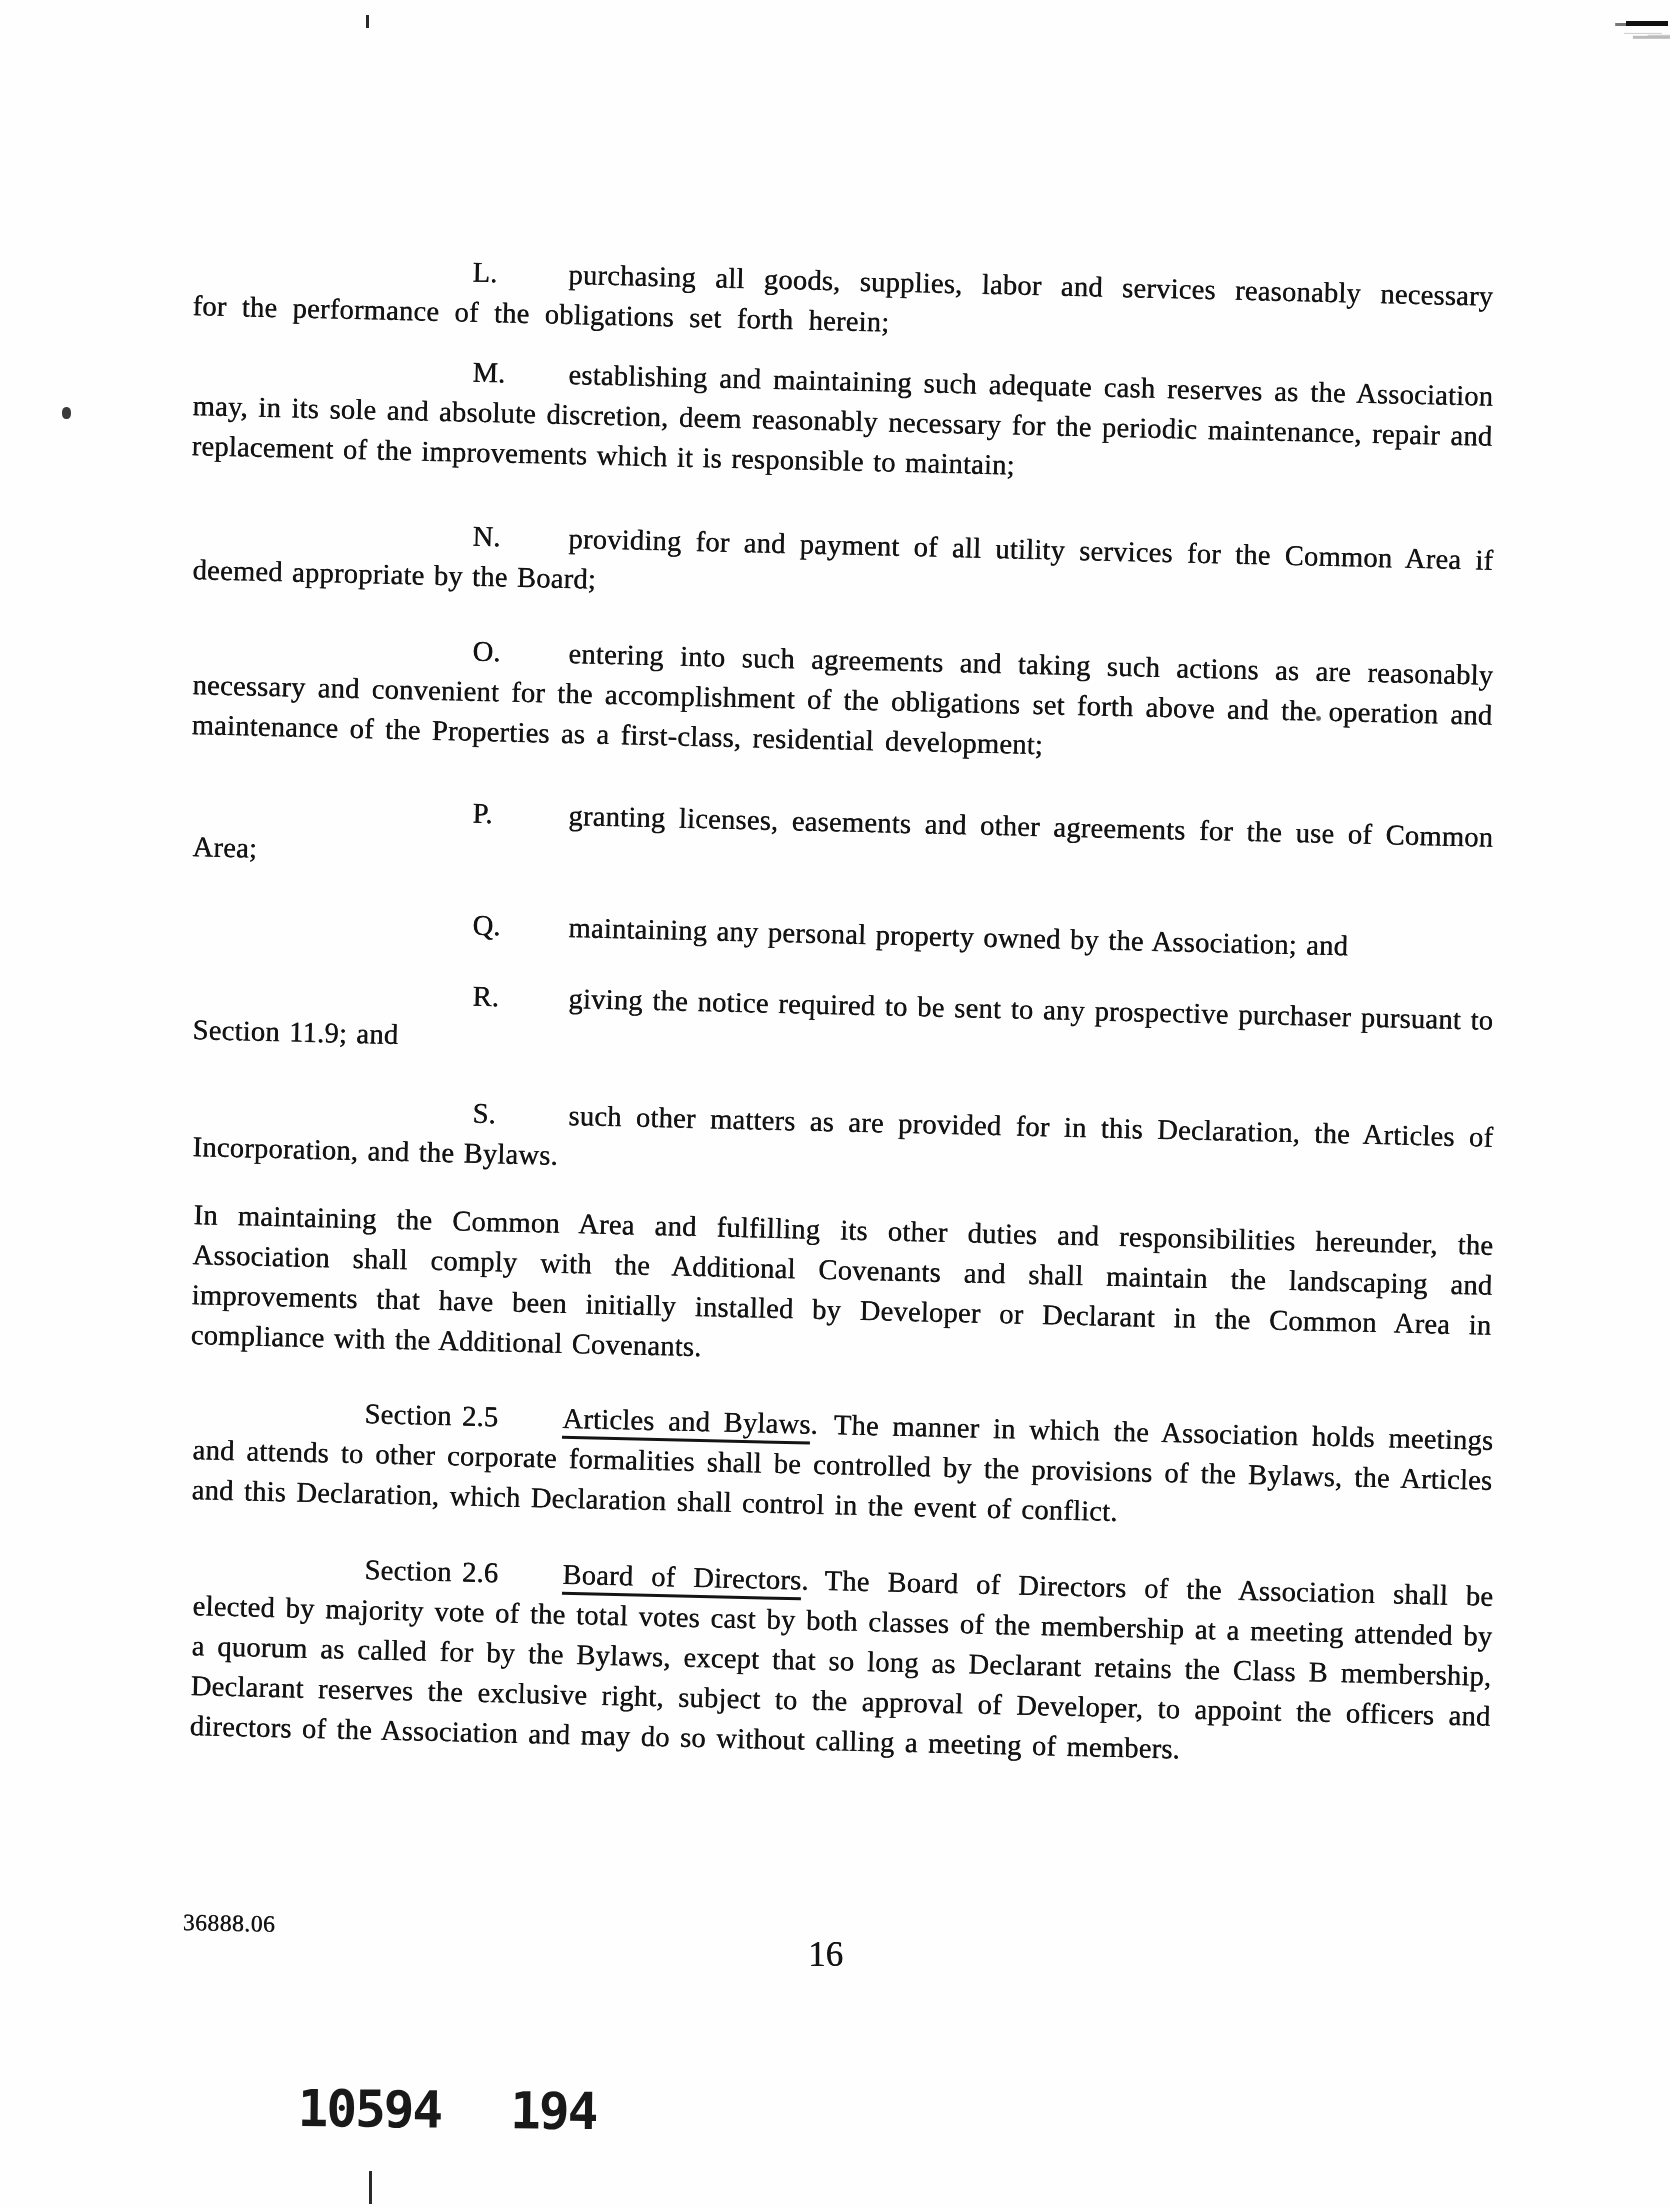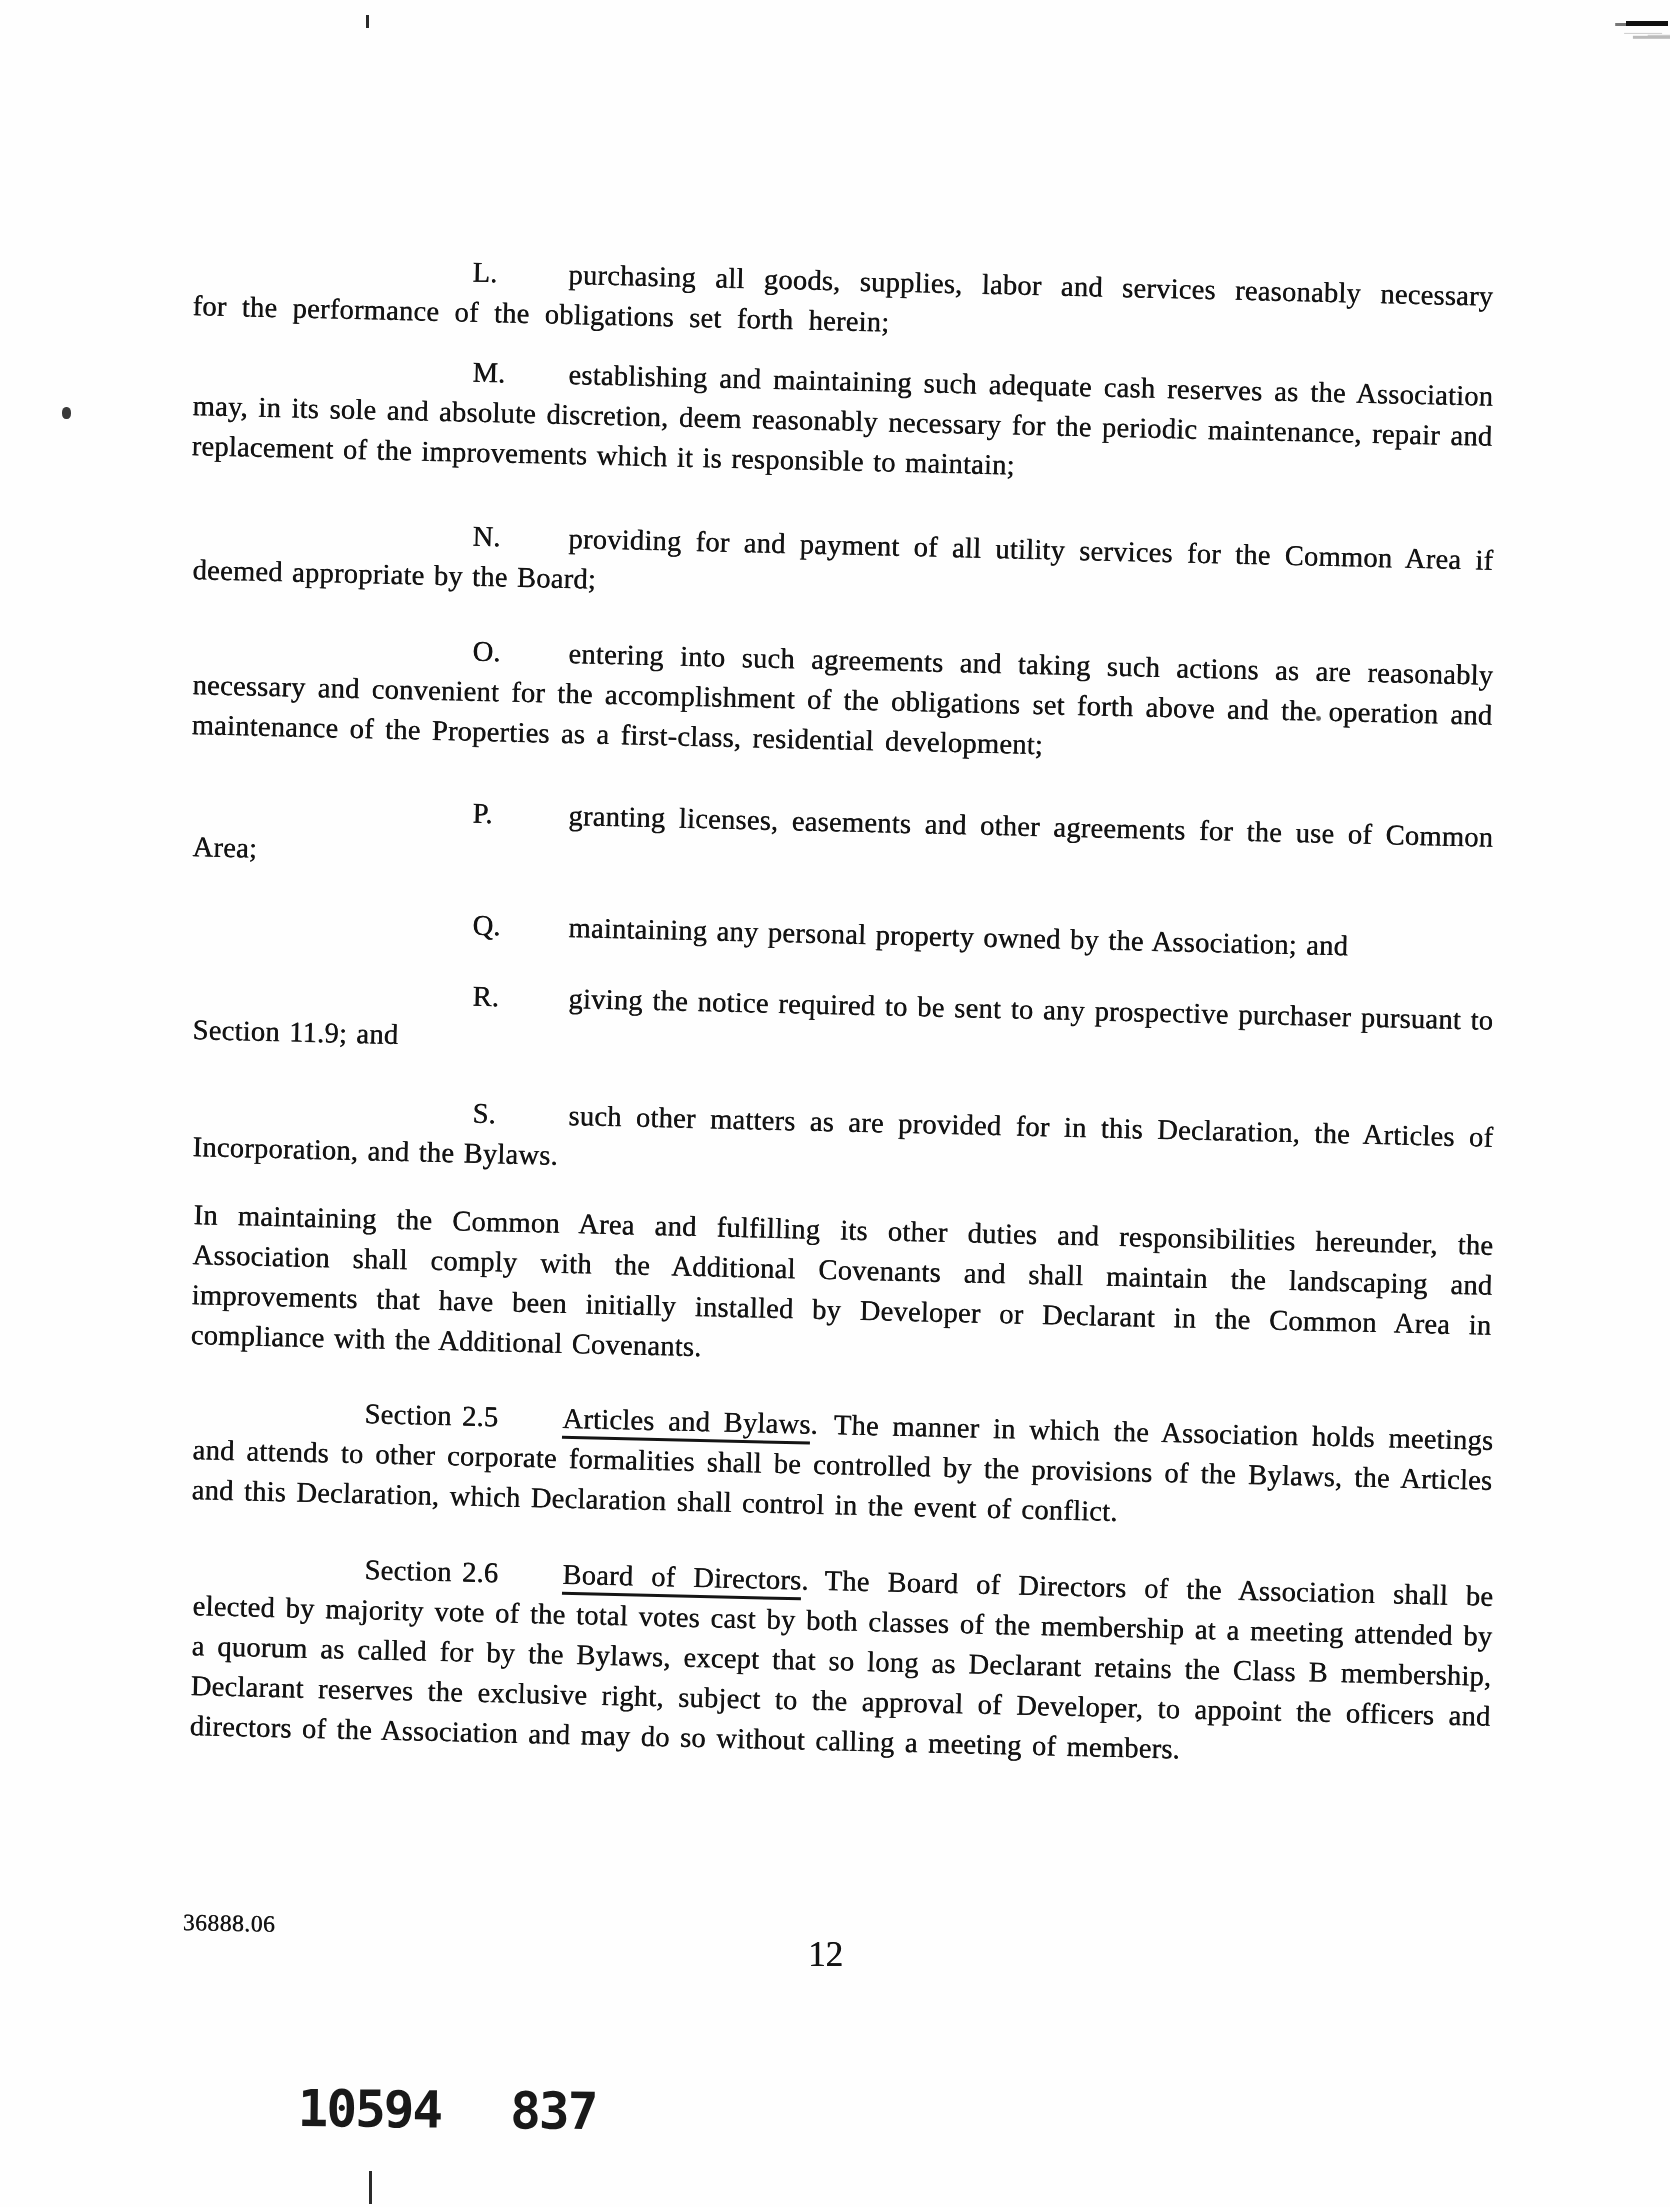--- a/index.html
+++ b/index.html
@@ -106,7 +106,7 @@
   <p class="para section" style="top:1517px"><span class="label">Section 2.6</span><span class="title">Board of Directors</span><span class="dot">.</span><span class="body">The Board of Directors of the Association shall be elected by majority vote of the total votes cast by both classes of the membership at a meeting attended by a quorum as called for by the Bylaws, except that so long as Declarant retains the Class B membership, Declarant reserves the exclusive right, subject to the approval of Developer, to appoint the officers and directors of the Association and may do so without calling a meeting of members.</span></p>
 
   <div class="footer-file">36888.06</div>
-  <div class="footer-page">12</div>
+  <div class="footer-page">16</div>
 
   <div class="stamp"><span class="book">10594</span><span class="pg">837</span></div>
 

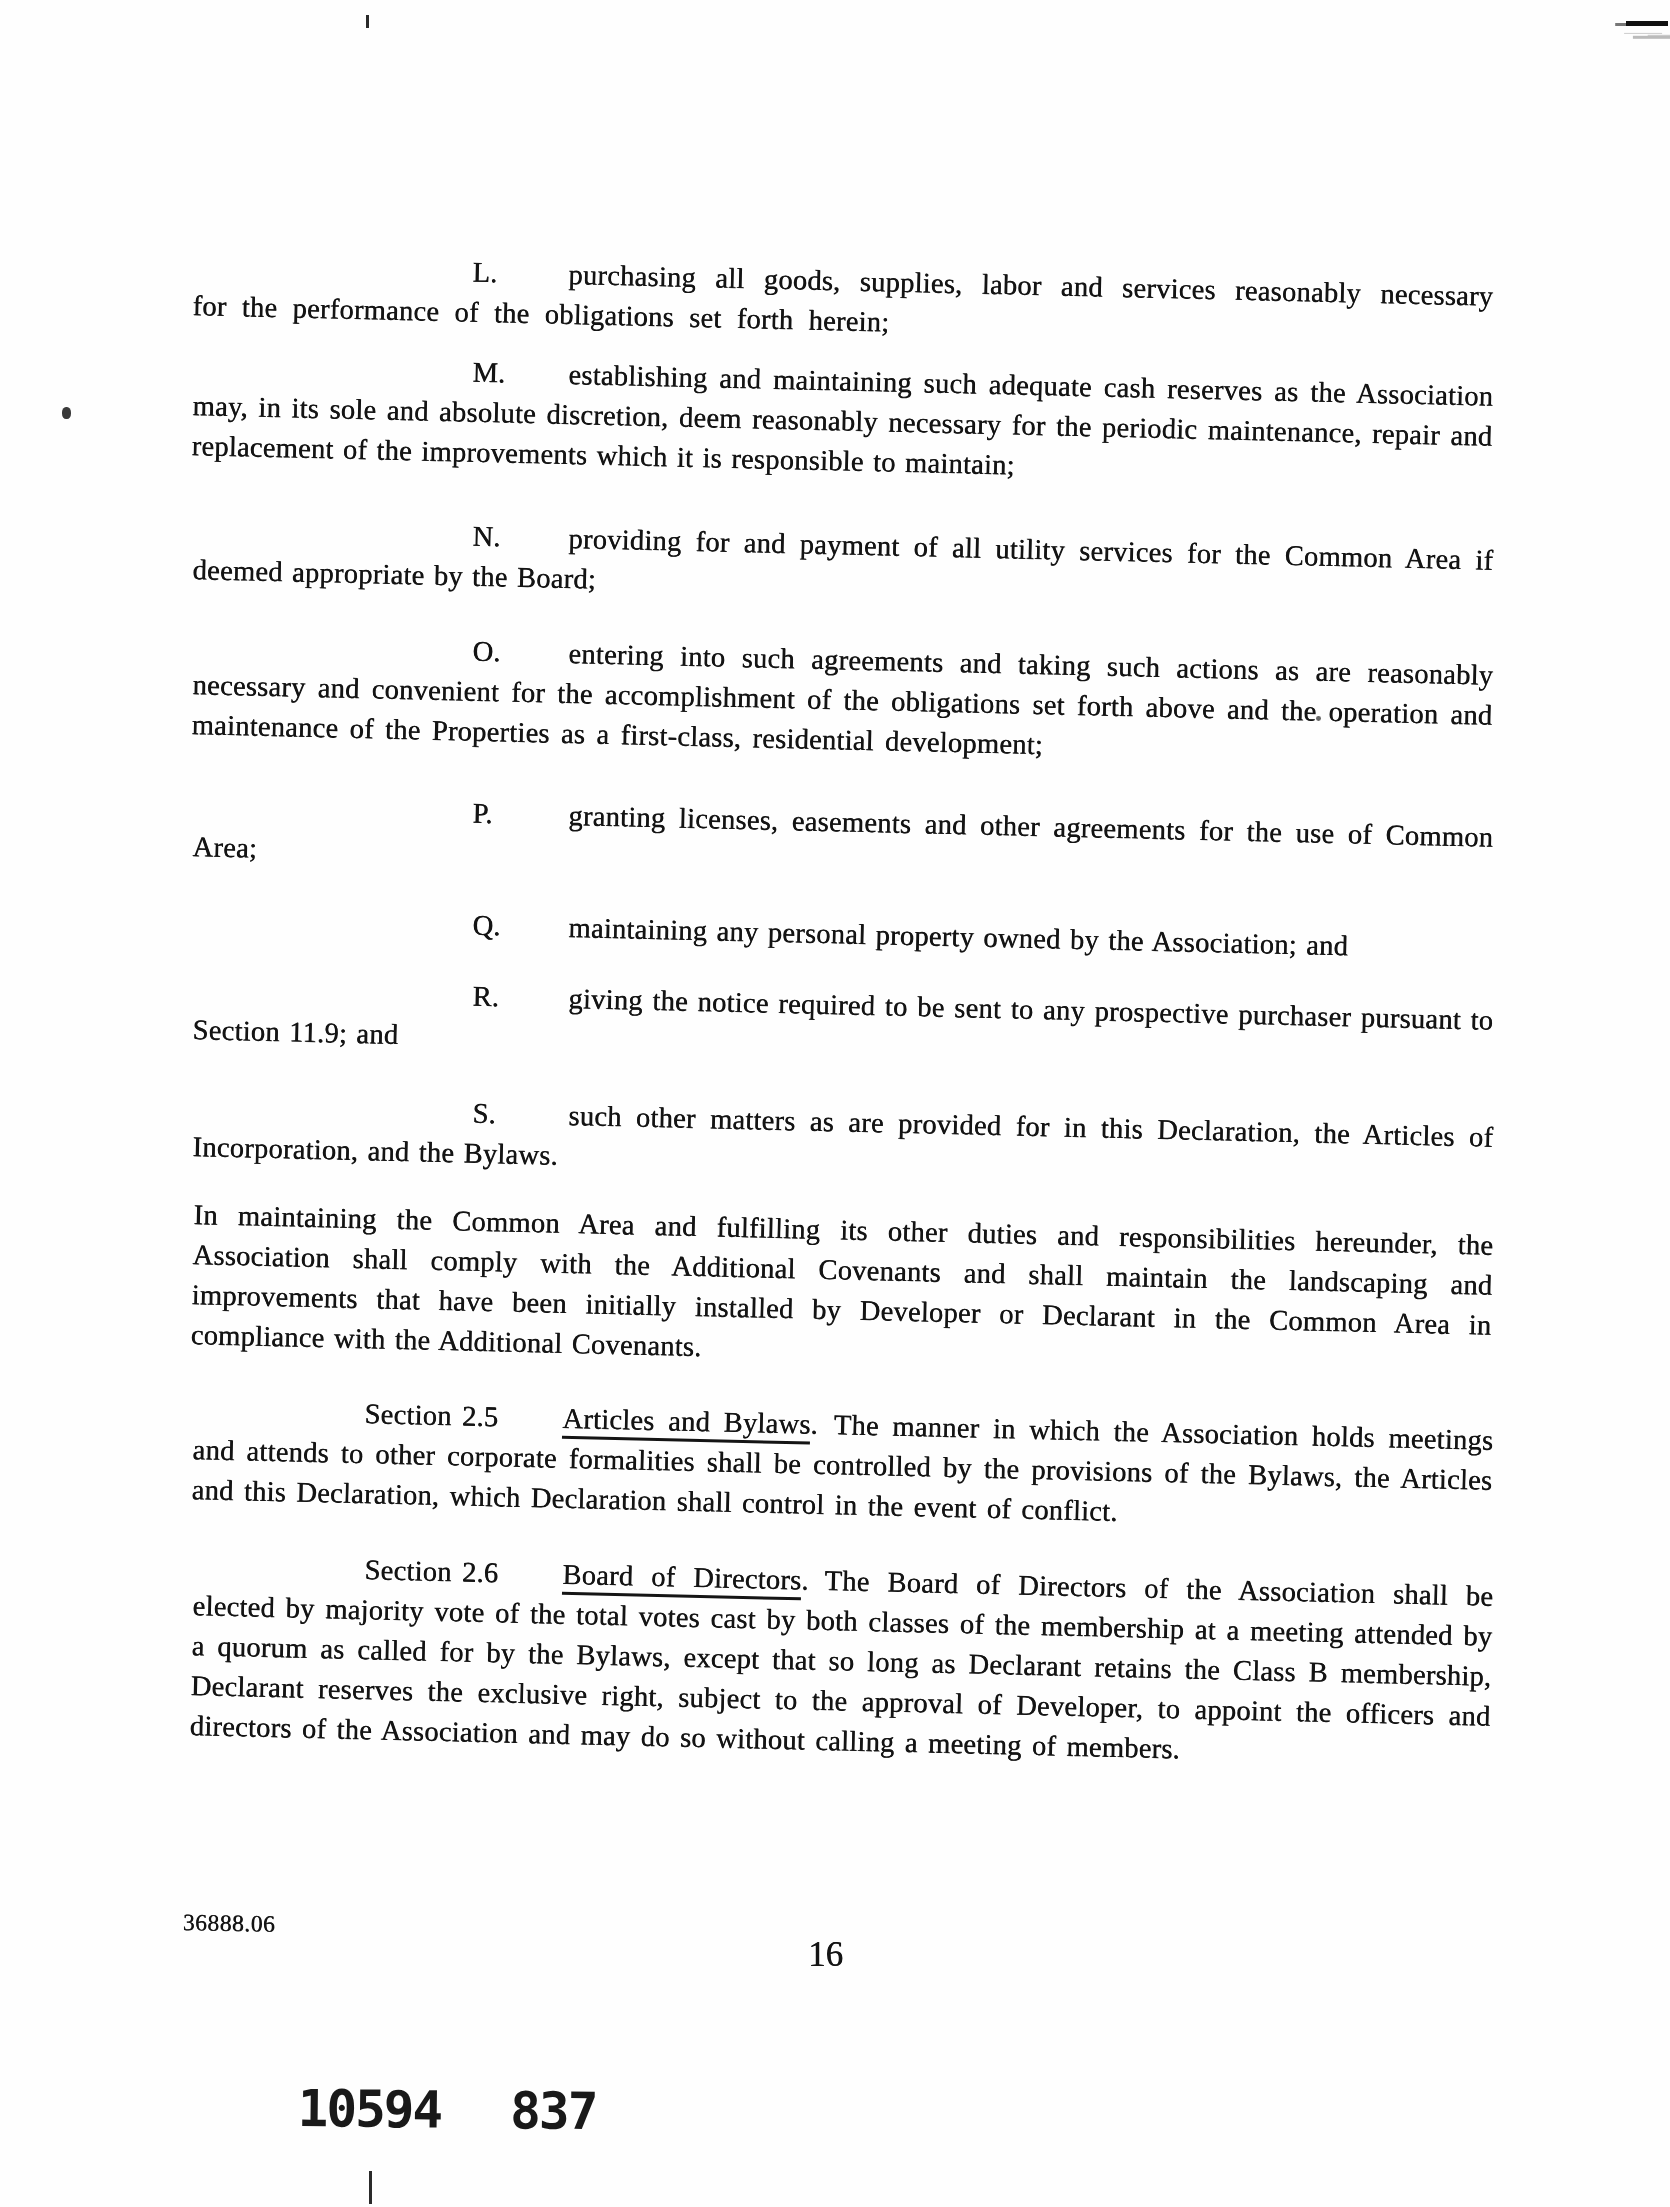--- a/index.html
+++ b/index.html
@@ -108,7 +108,7 @@
   <div class="footer-file">36888.06</div>
   <div class="footer-page">16</div>
 
-  <div class="stamp"><span class="book">10594</span><span class="pg">837</span></div>
+  <div class="stamp"><span class="book">10594</span><span class="pg">194</span></div>
 
 </div>
 

